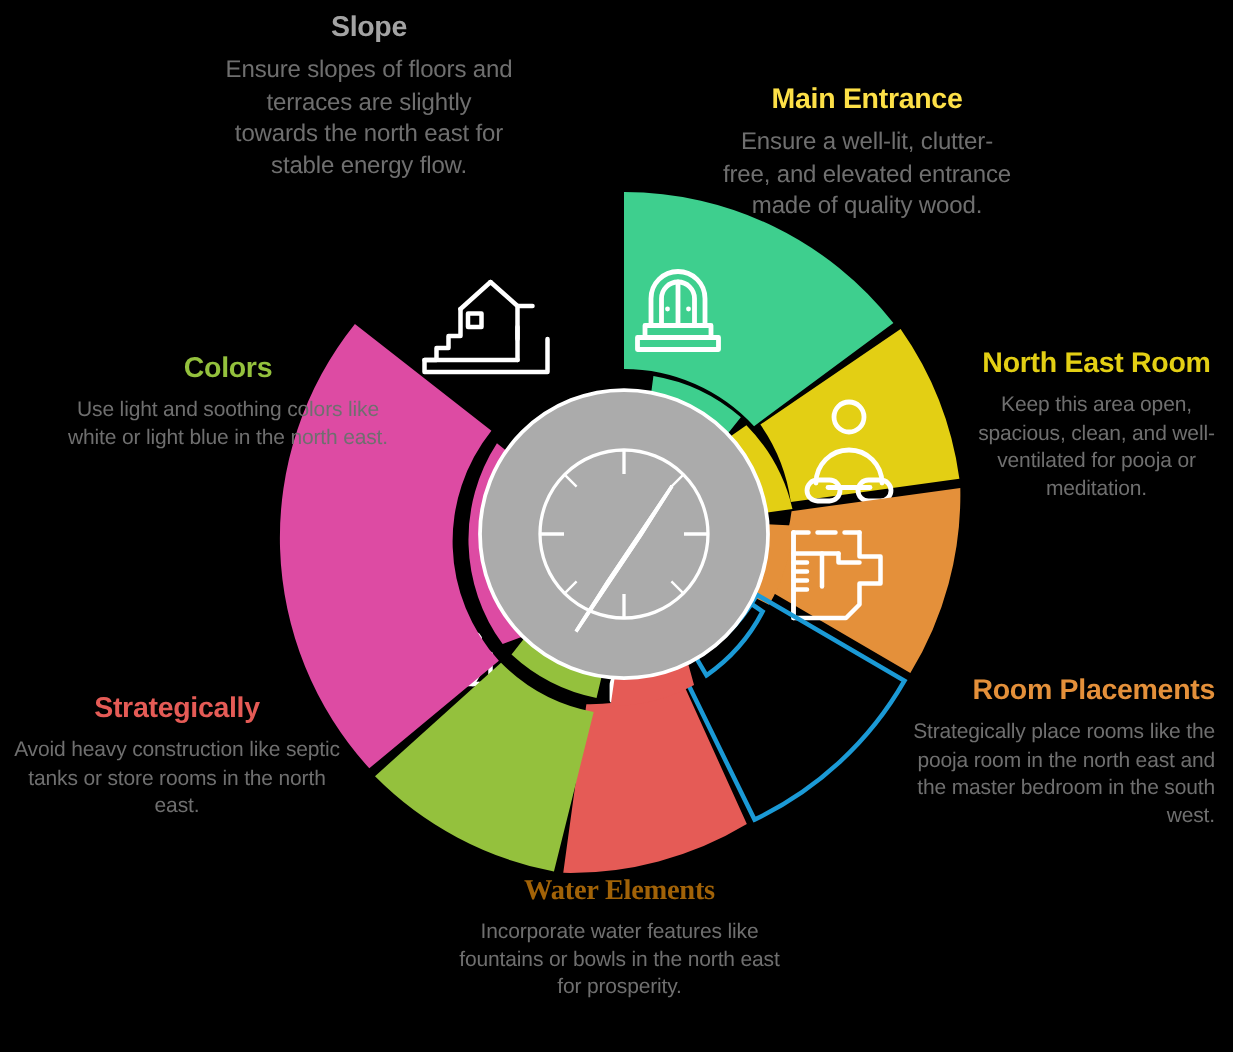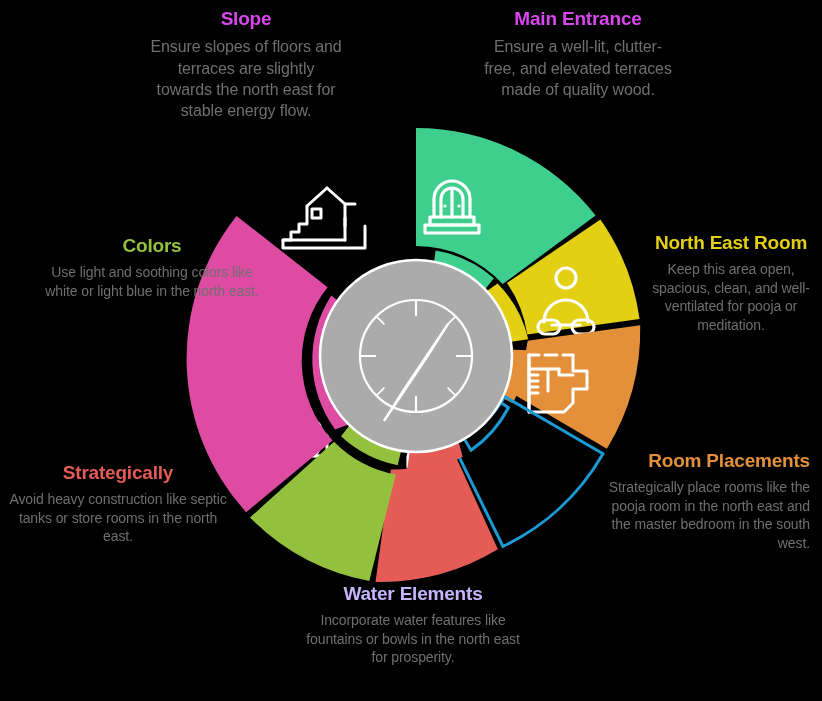--- a/index.html
+++ b/index.html
@@ -223,7 +223,7 @@
 </svg>
 
 <div class="callout" id="co-slope">
-  <div class="c-title" style="color: #d946ef;">Slope</div>
+  <div class="c-title" style="color: #a3a3a3;">Slope</div>
   <div class="c-body">Ensure slopes of floors and terraces are slightly towards the north east for stable energy flow.</div>
 </div>
 

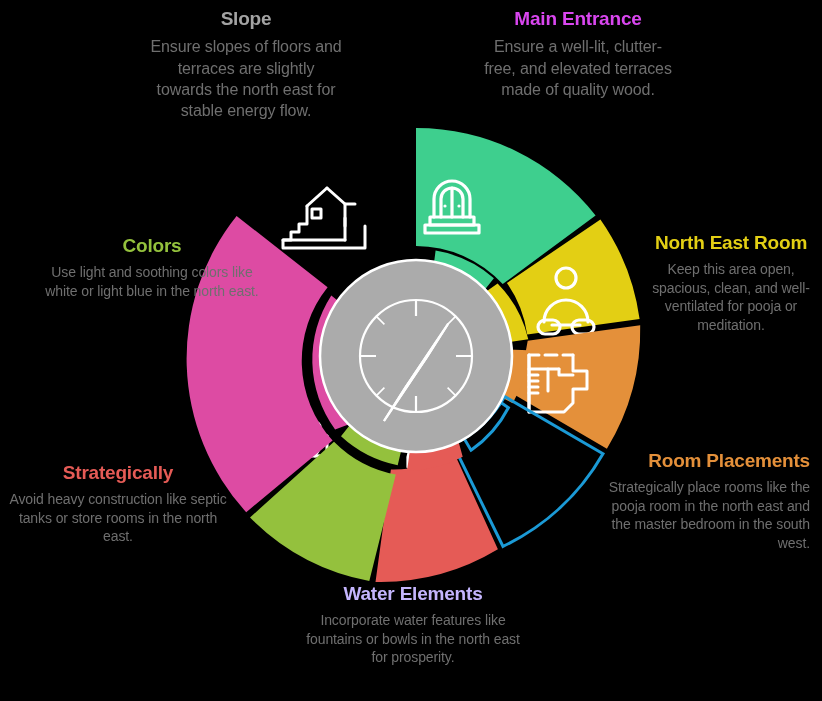--- a/index.html
+++ b/index.html
@@ -228,7 +228,7 @@
 </div>
 
 <div class="callout" id="co-entrance">
-  <div class="c-title" style="color: #d946ef;">Main Entrance</div>
+  <div class="c-title" style="color: #fde047; margin-top: 48px;">Main Entrance</div>
   <div class="c-body">Ensure a well-lit, clutter-free, and elevated terraces made of quality wood.</div>
 </div>
 

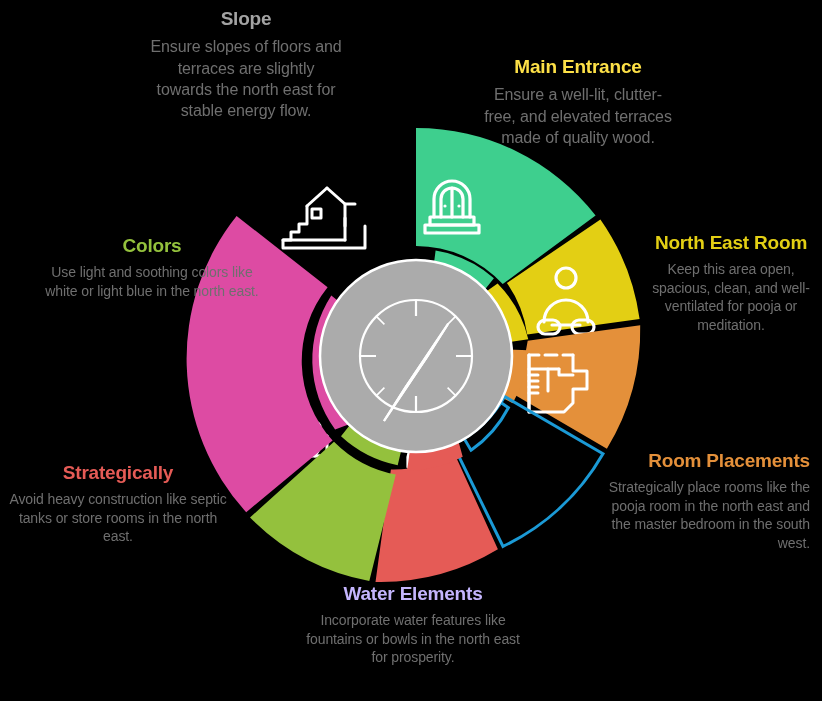--- a/index.html
+++ b/index.html
@@ -229,7 +229,7 @@
 
 <div class="callout" id="co-entrance">
   <div class="c-title" style="color: #fde047; margin-top: 48px;">Main Entrance</div>
-  <div class="c-body">Ensure a well-lit, clutter-free, and elevated terraces made of quality wood.</div>
+  <div class="c-body">Ensure a well-lit, clutter-free, and elevated entrance made of quality wood.</div>
 </div>
 
 <div class="callout" id="co-nezone">

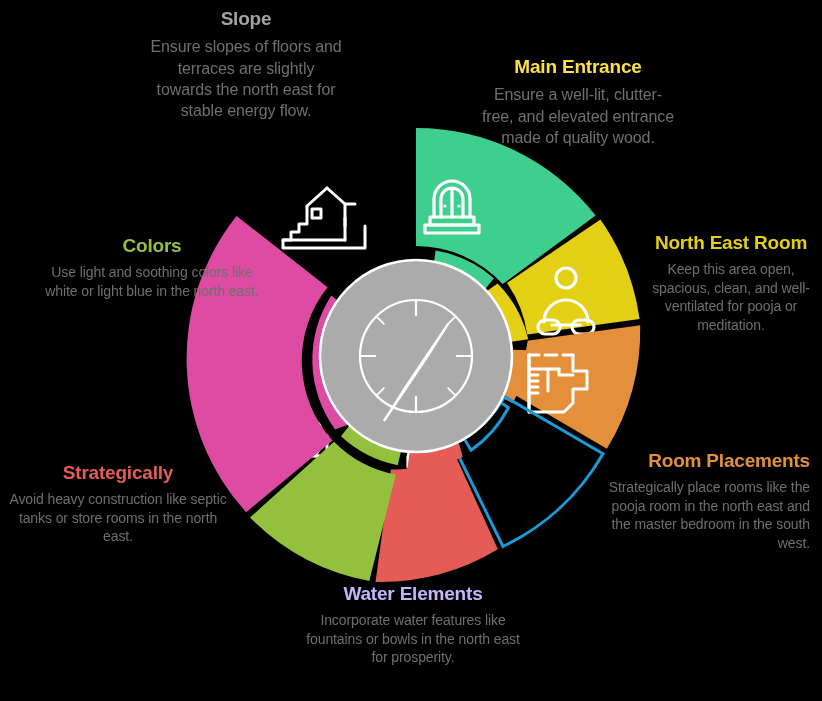--- a/index.html
+++ b/index.html
@@ -243,7 +243,7 @@
 </div>
 
 <div class="callout" id="co-water">
-  <div class="c-title" style="color: #c4b5fd;">Water Elements</div>
+  <div class="c-title" style="color: #a16207; font-family: Liberation Serif, serif;">Water Elements</div>
   <div class="c-body">Incorporate water features like fountains or bowls in the north east for prosperity.</div>
 </div>
 

